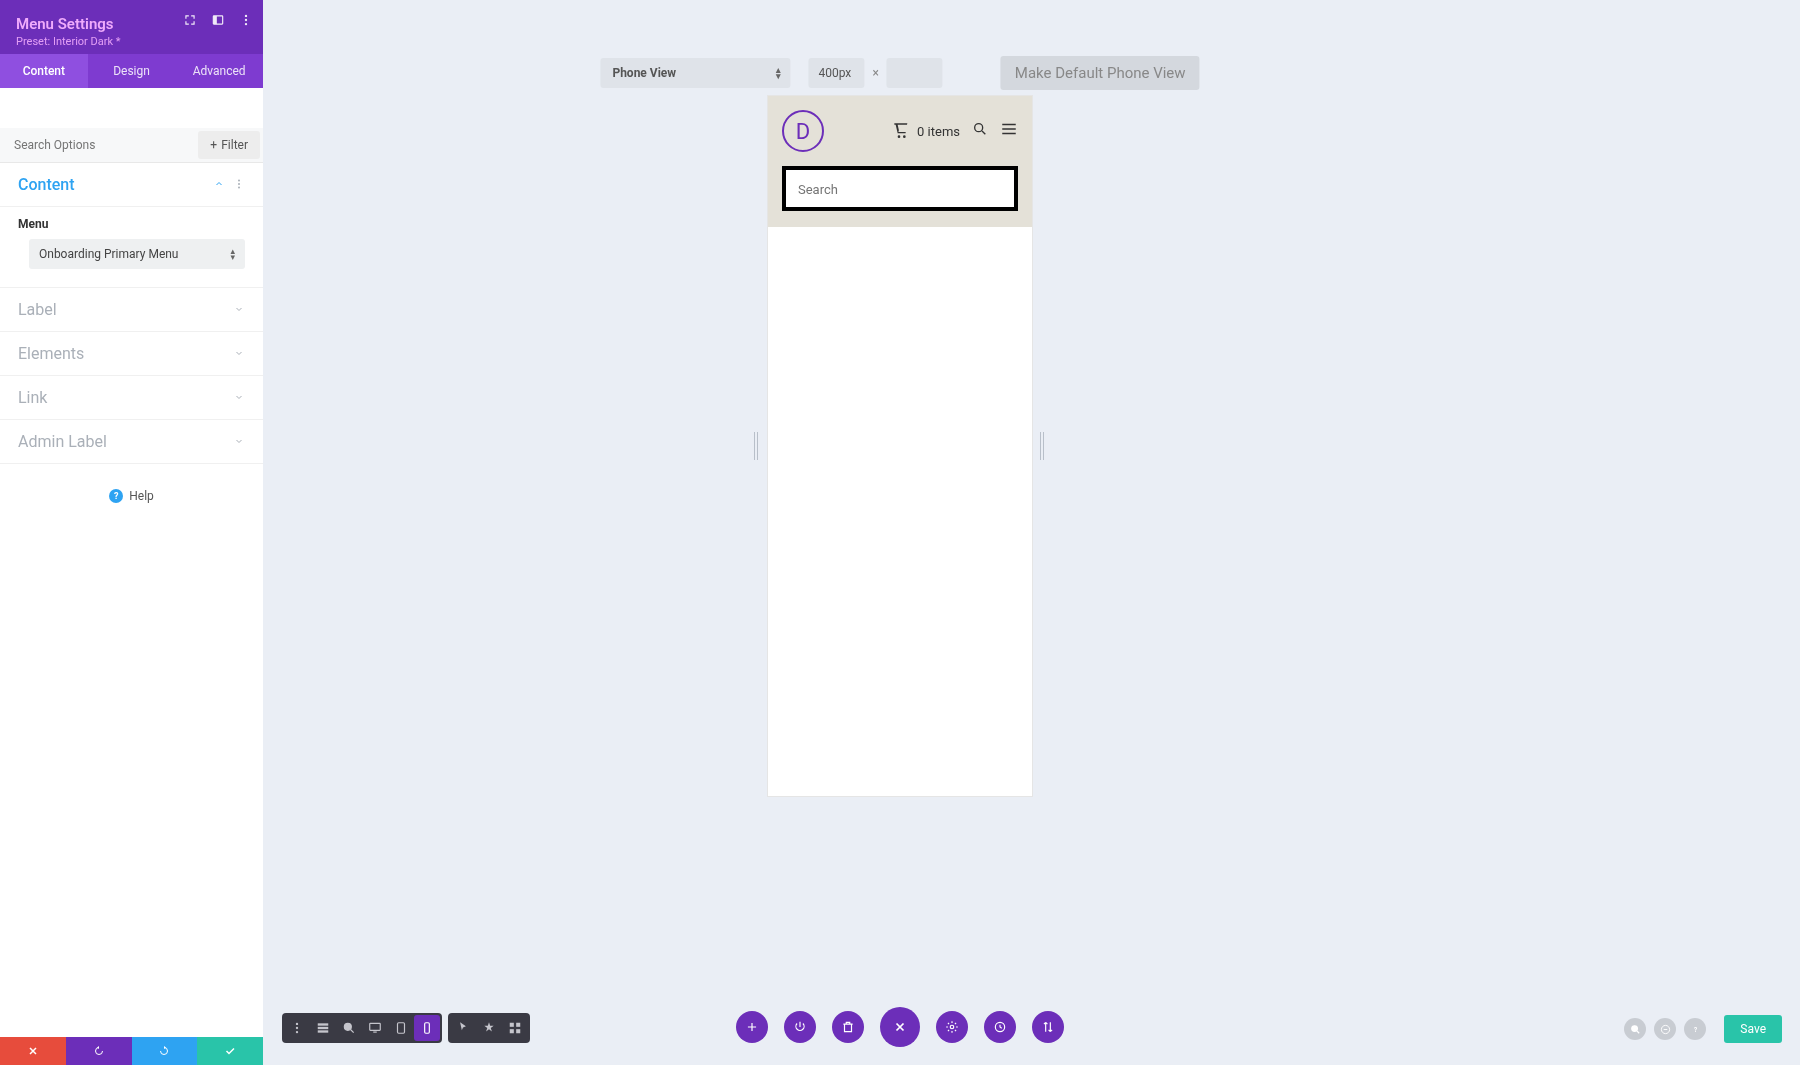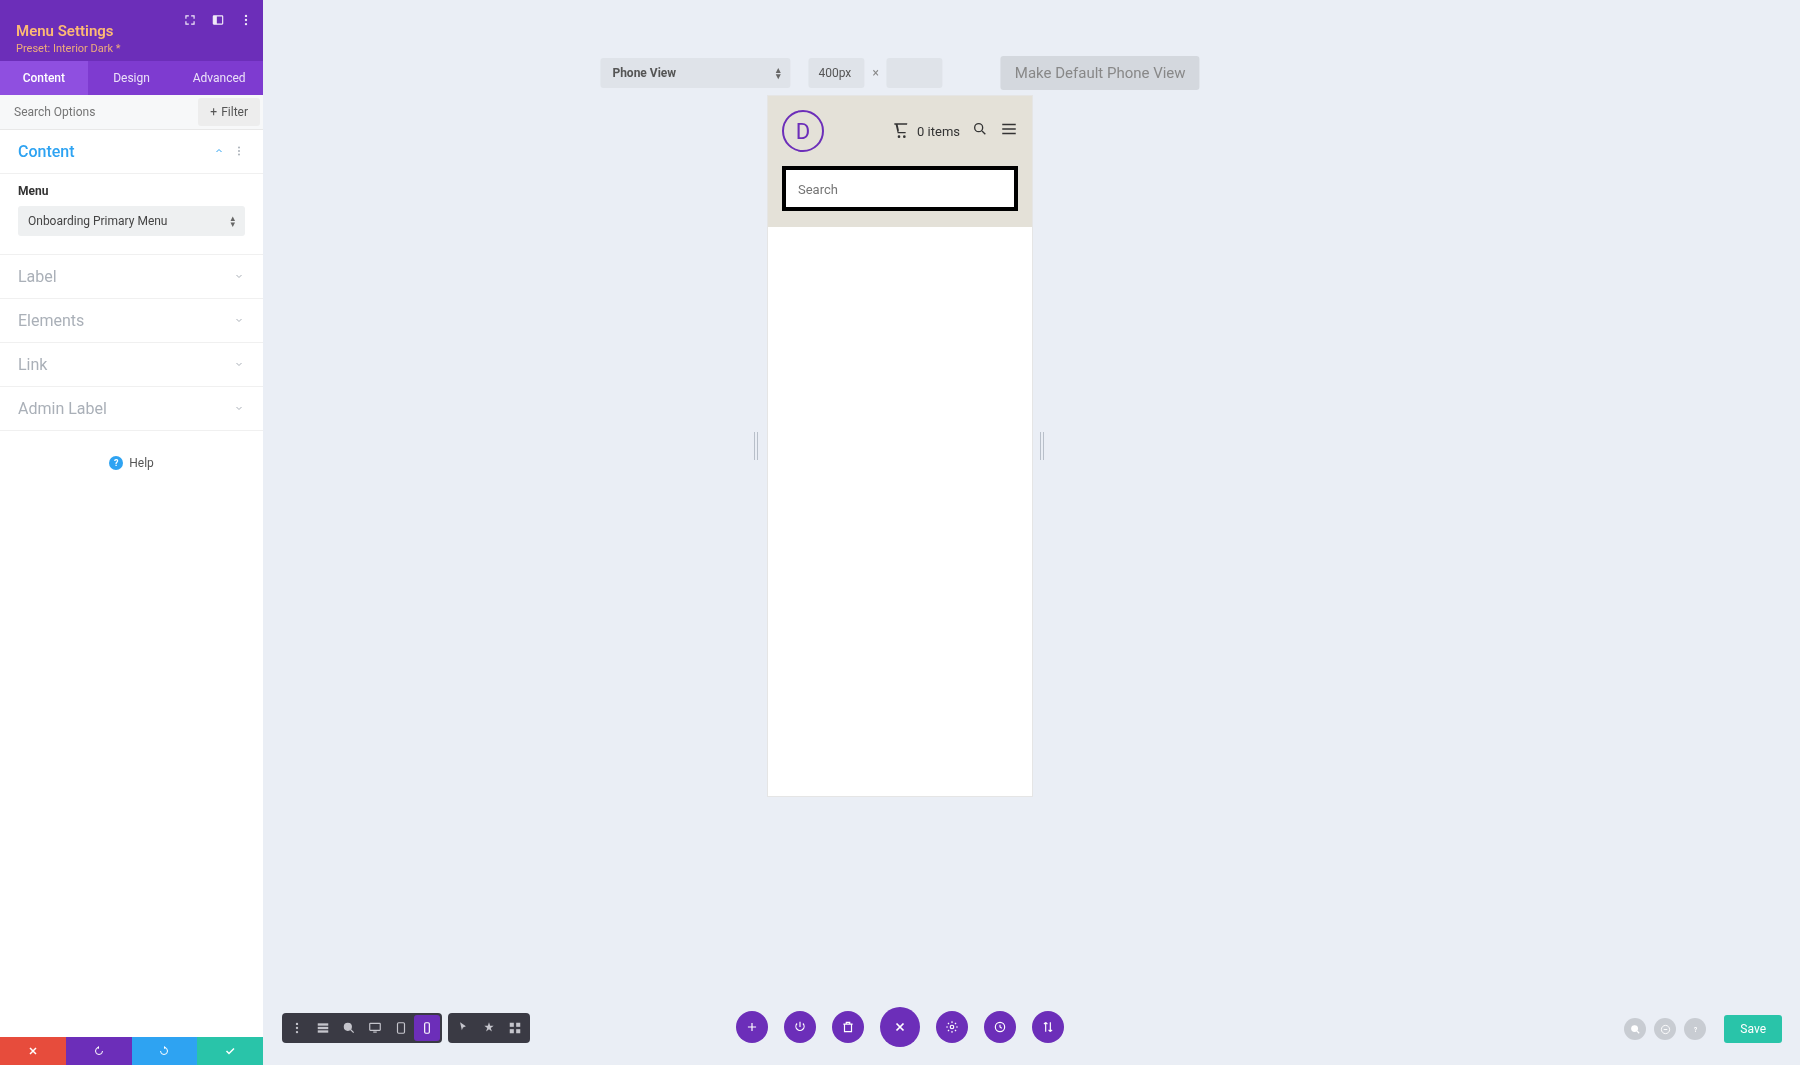--- a/index.html
+++ b/index.html
@@ -7,7 +7,7 @@
 
 
 .sidebar { position: absolute; top: 0; left: 0; width: 263px; height: 100%; background: #fff; display: flex; flex-direction: column; }
-.sidebar-header { background: #6c2eb9; color: #fdba74; padding: 22px 16px 6px; position: relative; }
+.sidebar-header { background: #6c2eb9; color: #f0abfc; padding: 15px 16px 6px; position: relative; }
 .sidebar-title { font-size: 15px; font-weight: 600; }
 .sidebar-preset { font-size: 11px; margin-top: 2px; opacity: 0.9; }
 .sidebar-header-icons { position: absolute; top: 12px; right: 10px; display: flex; gap: 14px; }

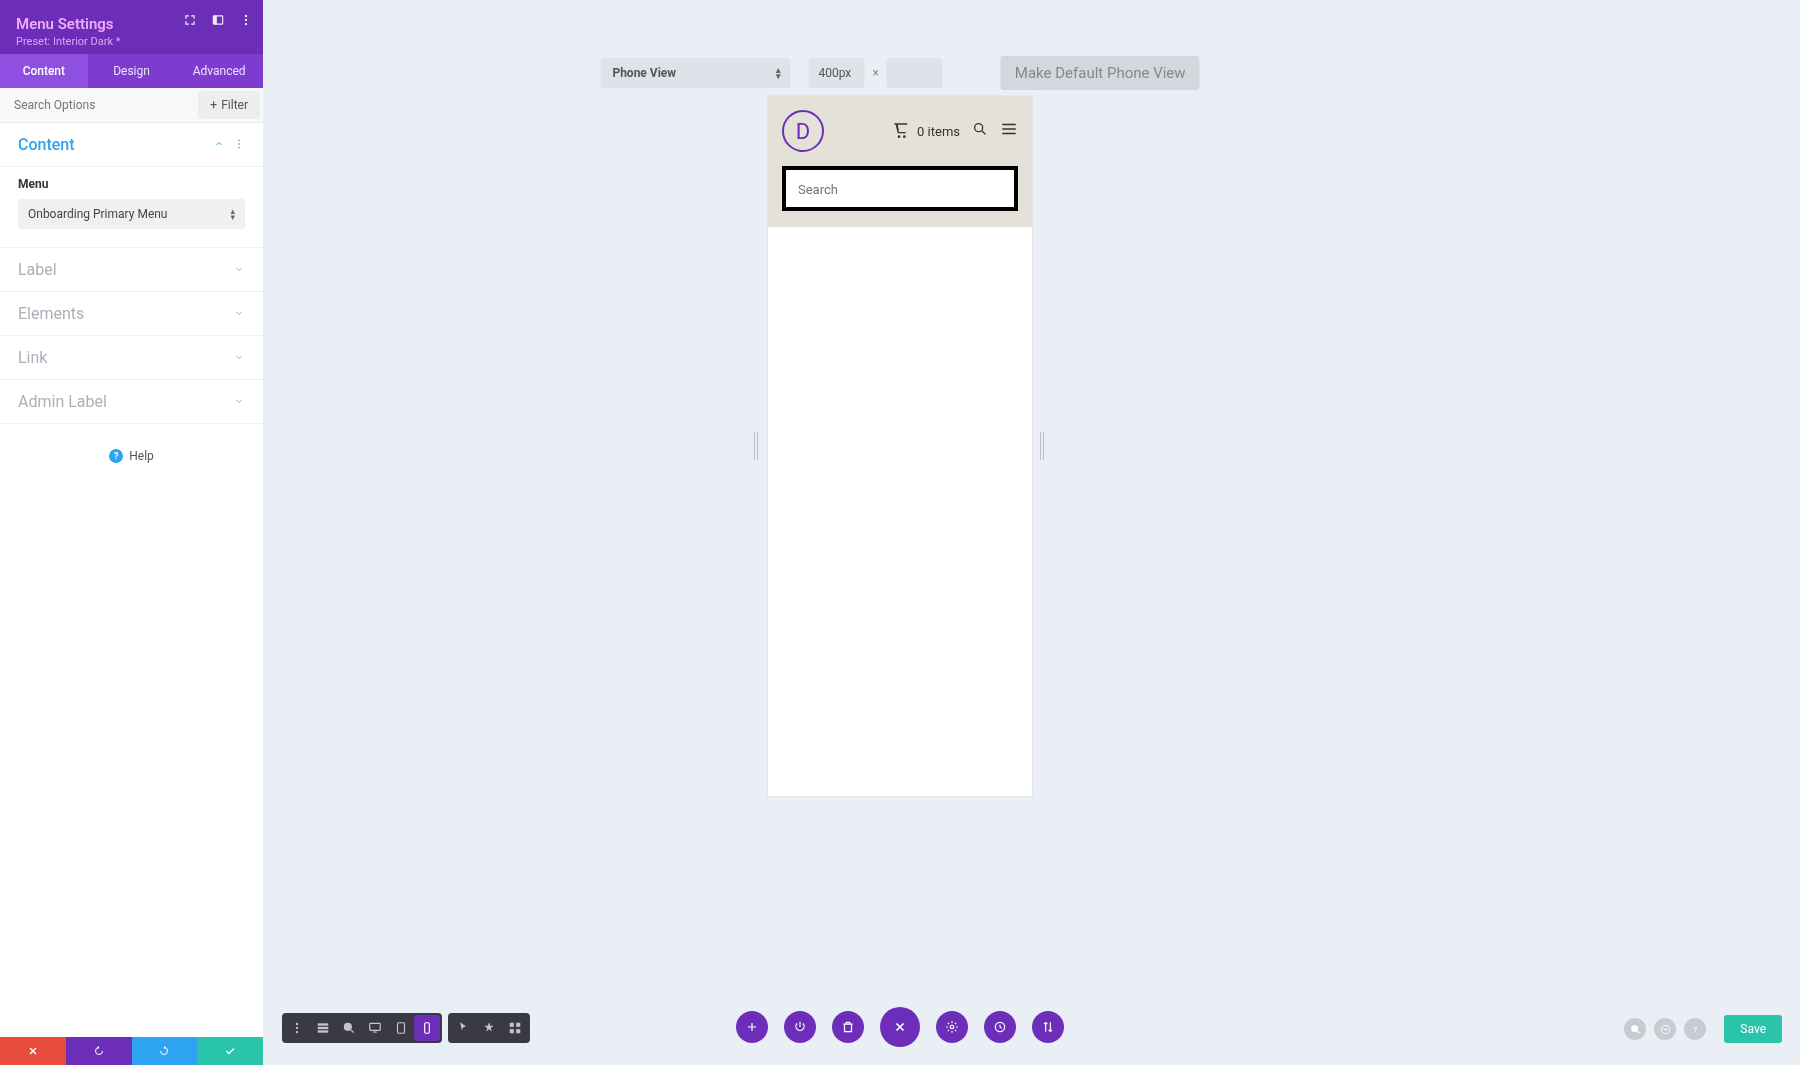--- a/index.html
+++ b/index.html
@@ -17,7 +17,7 @@
 .tab { flex: 1; text-align: center; padding: 10px 0; color: #fff; font-size: 12px; cursor: pointer; opacity: 0.85; }
 .tab.active { background: #8f4fe0; opacity: 1; font-weight: 500; }
 
-.search-row { display: flex; align-items: center; border-bottom: 1px solid #e8e8e8; background: #f7f8f9; }
+.search-row { display: flex; align-items: center; border-bottom: 1px solid #e8e8e8; background: #f7f8f9; margin-top: 40px; }
 .search-input { flex: 1; border: none; padding: 9px 14px; font-size: 12px; color: #555; background: transparent; outline: none; }
 .filter-btn { display: flex; align-items: center; gap: 4px; padding: 7px 12px; font-size: 12px; color: #555; background: #ededed; border: none; cursor: pointer; margin: 3px; border-radius: 3px; }
 

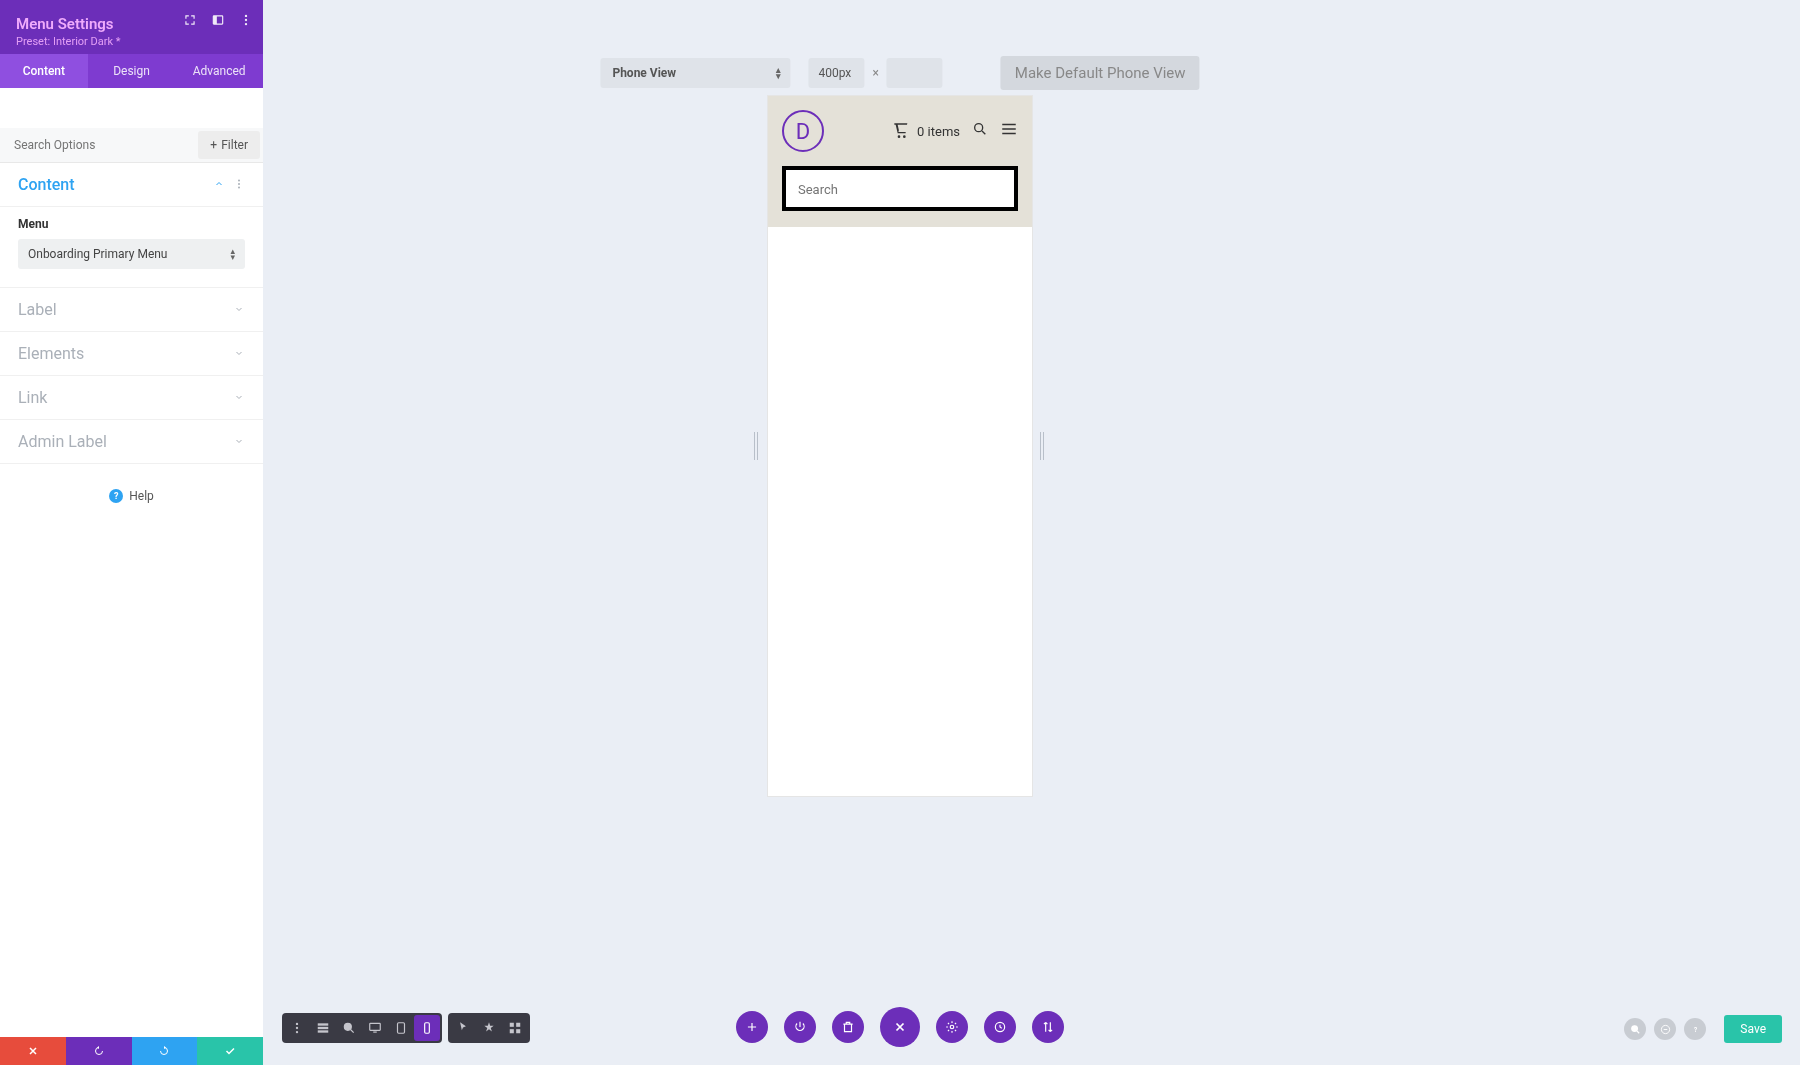--- a/index.html
+++ b/index.html
@@ -29,7 +29,7 @@
 
 .section-body { padding: 10px 18px 18px; border-bottom: 1px solid #f0f0f0; }
 .field-label { font-size: 12px; font-weight: 700; color: #333; margin-bottom: 8px; }
-.select-wrap { position: relative; background: #eef0f1; border-radius: 3px; padding: 8px 30px 8px 10px; font-size: 12px; color: #444; cursor: pointer; }
+.select-wrap { position: relative; background: #eef0f1; border-radius: 3px; padding: 8px 30px 8px 10px; font-size: 12px; color: #444; cursor: pointer; margin-left: 11px; }
 .select-wrap .sel-chev { position: absolute; right: 10px; top: 50%; transform: translateY(-50%); font-size: 9px; color: #666; display:flex; flex-direction:column; line-height:6px;}
 
 .help-row { text-align: center; padding: 20px; }

